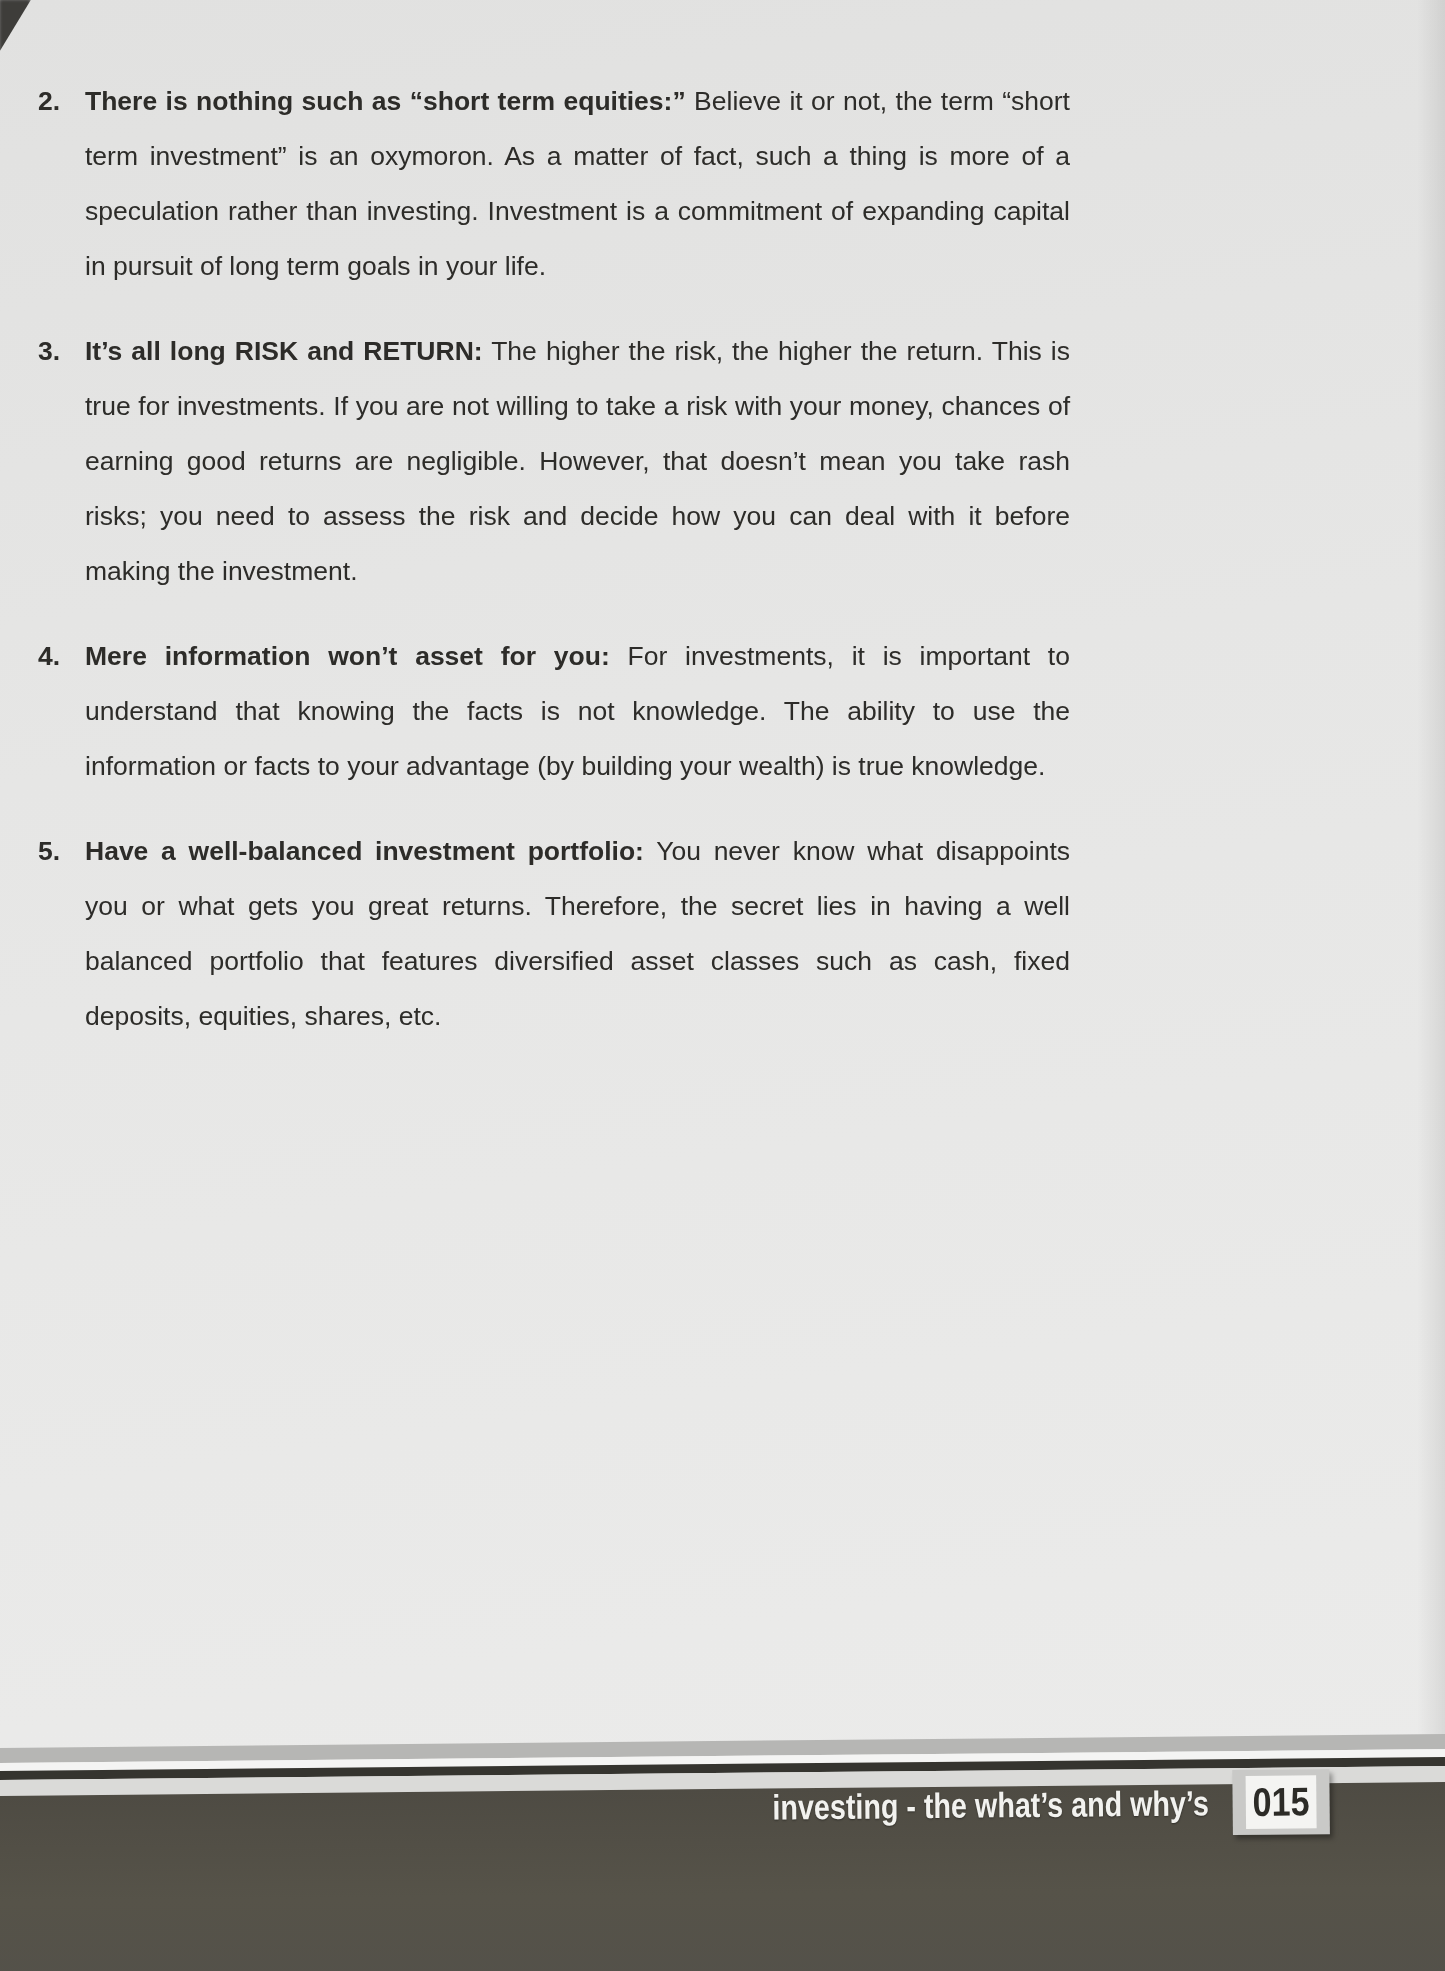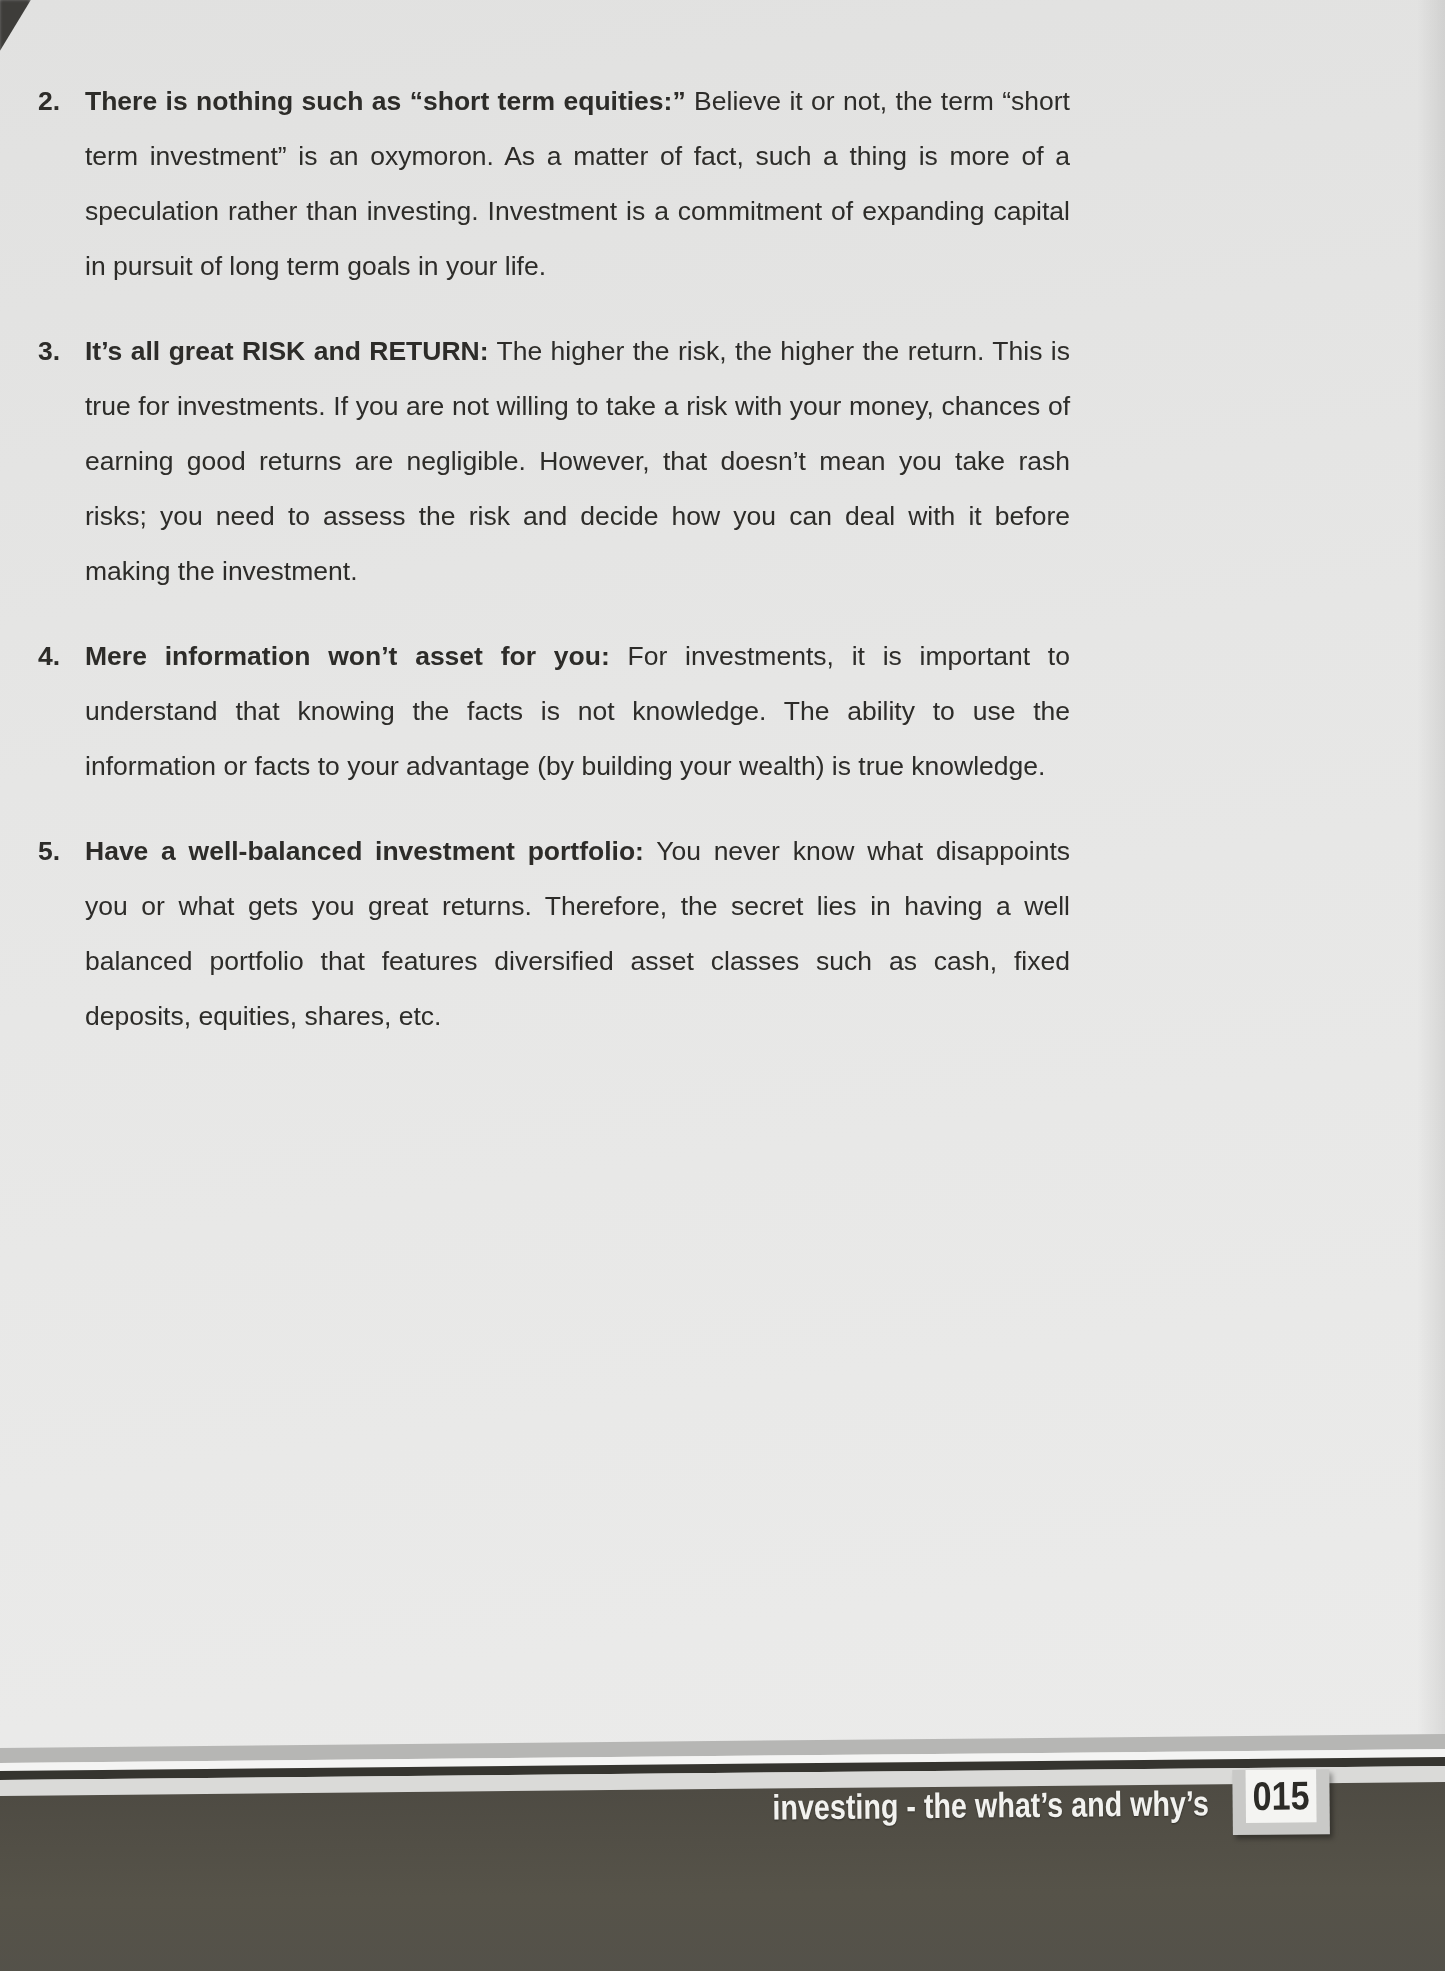--- a/index.html
+++ b/index.html
@@ -83,7 +83,7 @@
 
       <li class="item">
         <span class="num">3.</span>
-        <p><b class="lead">It’s all great RISK and RETURN:</b> <span>The higher the risk, the higher the return. This is true for investments. If you are not willing to take a risk with your money, chances of earning good returns are negligible. However, that doesn’t mean you take rash risks; you need to assess the risk and decide how you can deal with it before making the investment.</span></p>
+        <p><b class="lead">It’s all long RISK and RETURN:</b> <span>The higher the risk, the higher the return. This is true for investments. If you are not willing to take a risk with your money, chances of earning good returns are negligible. However, that doesn’t mean you take rash risks; you need to assess the risk and decide how you can deal with it before making the investment.</span></p>
       </li>
 
       <li class="item">

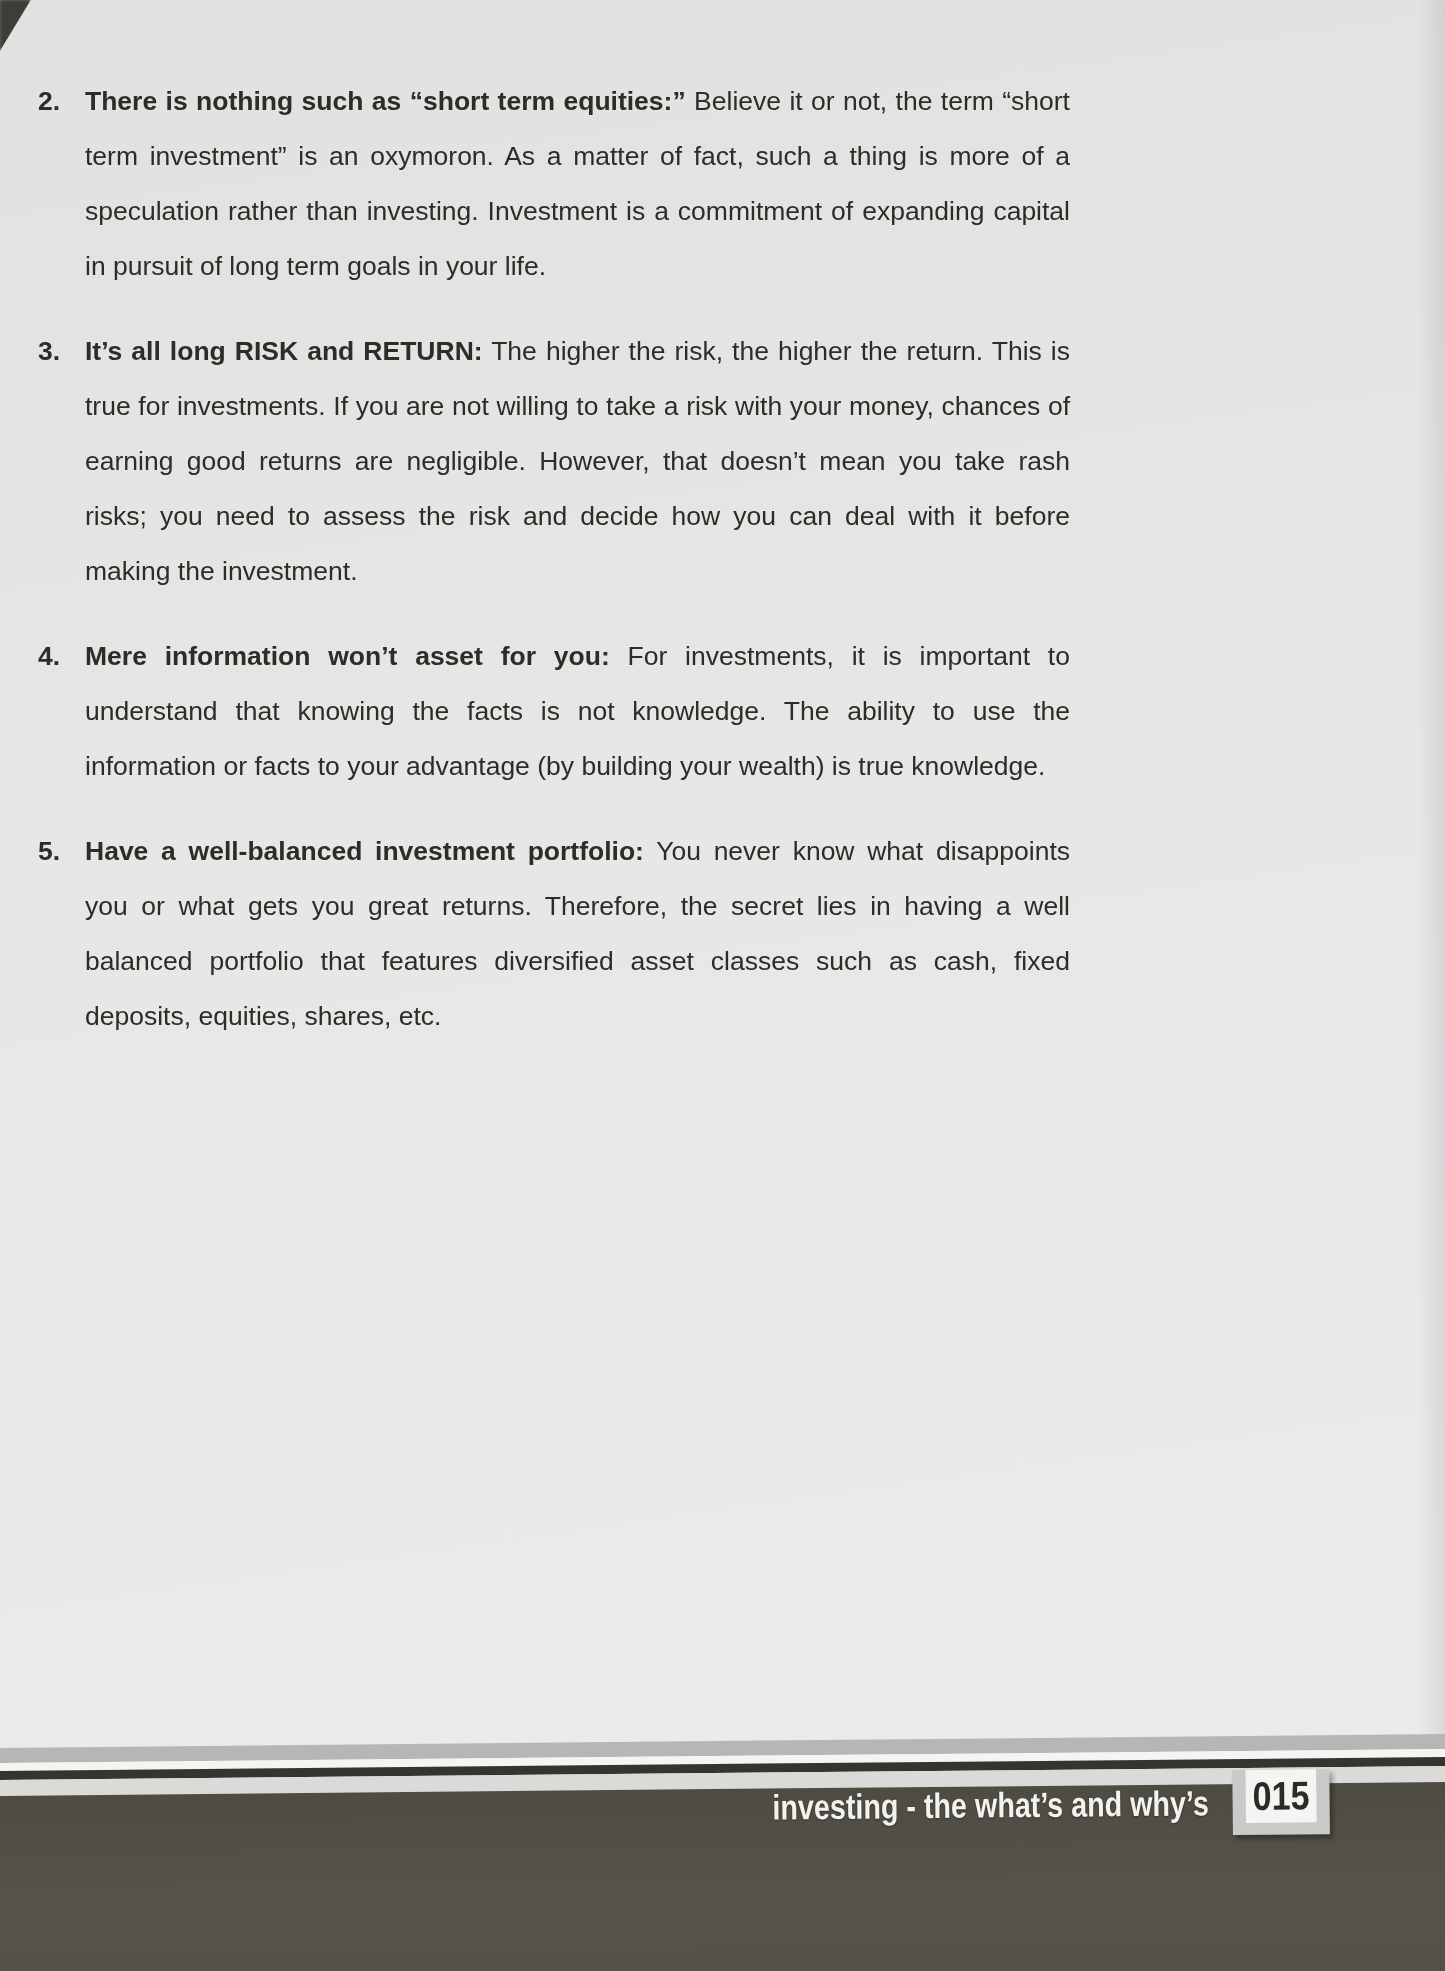--- a/index.html
+++ b/index.html
@@ -56,7 +56,7 @@
   }
   .pagenum-box {
     width:97px; height:65px; background:#c9c9c7;
-    display:flex; align-items:flex-start; justify-content:center;
+    display:flex; align-items:center; justify-content:center;
     box-shadow:3px 4px 5px rgba(0,0,0,0.35);
   }
   .pagenum-inner {

